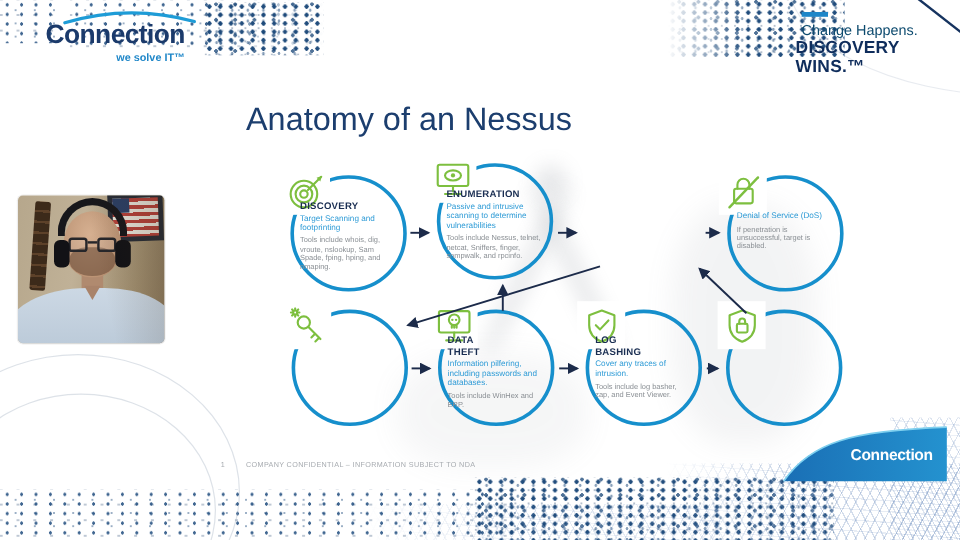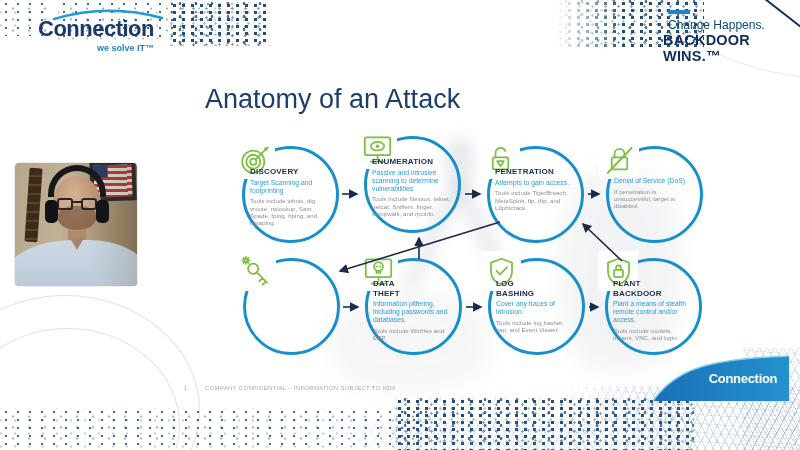--- a/index.html
+++ b/index.html
@@ -136,7 +136,7 @@
   <div class="slogan">
     <div class="slogan-bar"></div>
     <div class="slogan-l1">Change Happens.</div>
-    <div class="slogan-l2">BACKDOOR WINS.™</div>
+    <div class="slogan-l2">DISCOVERY WINS.™</div>
   </div>
 
   <div class="webcam">

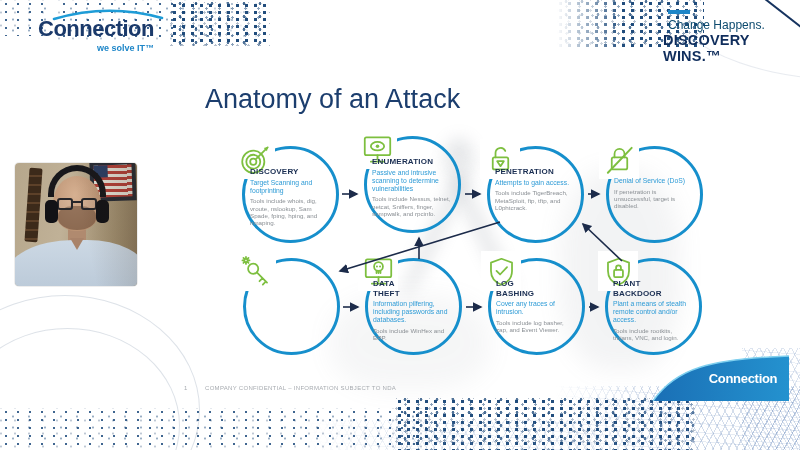--- a/index.html
+++ b/index.html
@@ -164,7 +164,7 @@
   <div class="wm" style="left:560px;top:170px;width:120px;height:200px;opacity:.10;filter:blur(12px);"></div>
   <div class="wm" style="left:330px;top:295px;width:160px;height:95px;opacity:.08;filter:blur(12px);"></div>
 
-  <div class="slide-title">Anatomy of an Attack</div>
+  <div class="slide-title">Anatomy of an Nessus</div>
 
   <div class="node" style="left:242px;top:146px;">
     <div class="ring"></div>

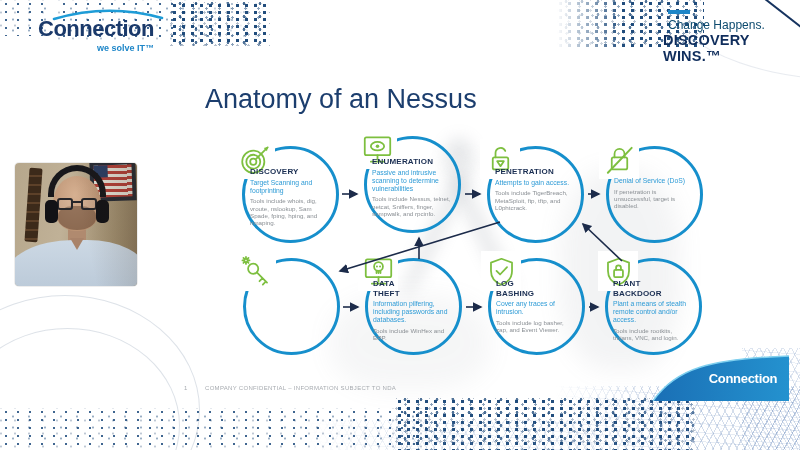--- a/index.html
+++ b/index.html
@@ -201,21 +201,6 @@
     </div>
   </div>
 
-  <div class="node" style="left:487px;top:146px;">
-    <div class="ring"></div>
-    <div class="nicon">
-      <svg width="31" height="31" viewBox="0 0 28 28" fill="none" stroke="#7dbf3f" stroke-width="1.6" stroke-linecap="round" stroke-linejoin="round">
-        <path d="M9.5,12 V8.2 a4.6,4.6 0 0 1 8.8,-1.9"></path>
-        <rect x="7" y="12" width="14" height="11" rx="1.5"></rect>
-        <path d="M11,15.5 h6 l-3,4.5 z"></path>
-      </svg>
-    </div>
-    <div class="ntxt">
-      <div class="ntitle">PENETRATION</div>
-      <div class="nsub">Attempts to gain access.</div>
-      <div class="ntools">Tools include TigerBreach, MetaSploit, ftp, tftp, and L0phtcrack.</div>
-    </div>
-  </div>
 
   <div class="node node-dos" style="left:606px;top:146px;">
     <div class="ring"></div>

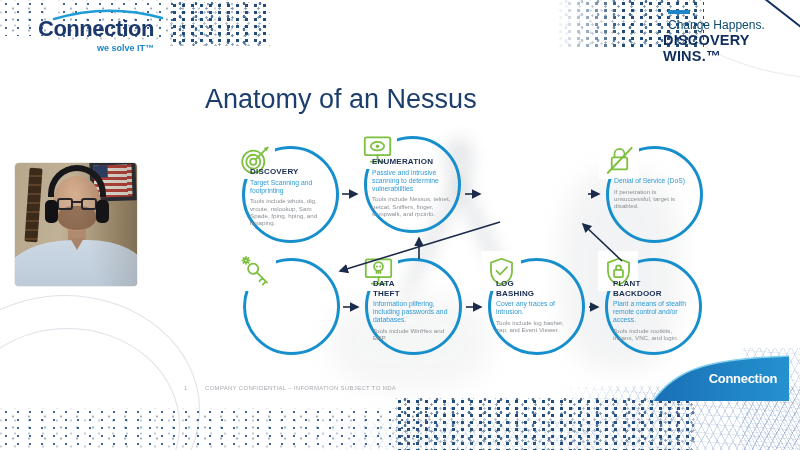--- a/index.html
+++ b/index.html
@@ -274,12 +274,6 @@
         <path d="M11.8,12.5 v-1.8 a2.2,2.2 0 0 1 4.4,0 v1.8"></path>
       </svg>
     </div>
-    <div class="ntxt">
-      <div class="ntitle">PLANT
-BACKDOOR</div>
-      <div class="nsub">Plant a means of stealth remote control and/or access.</div>
-      <div class="ntools">Tools include rootkits, trojans, VNC, and login.</div>
-    </div>
   </div>
 
   <svg class="arrows" width="800" height="450" viewBox="0 0 800 450">

